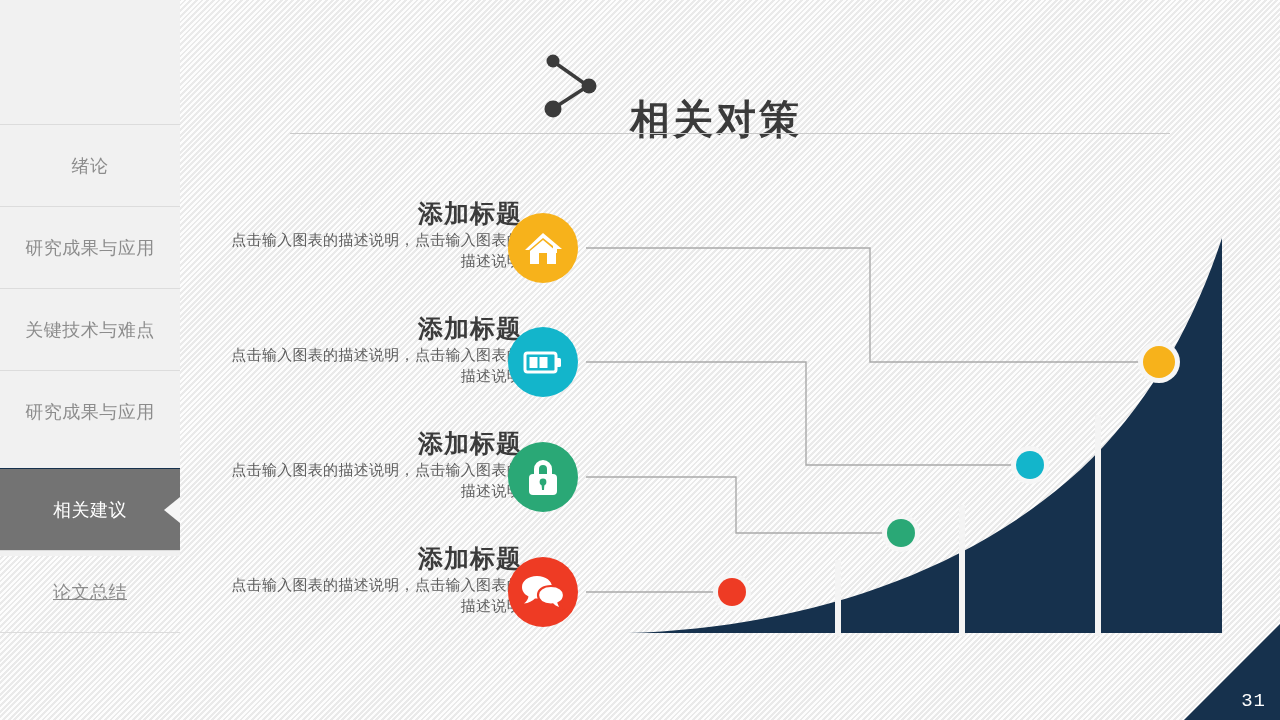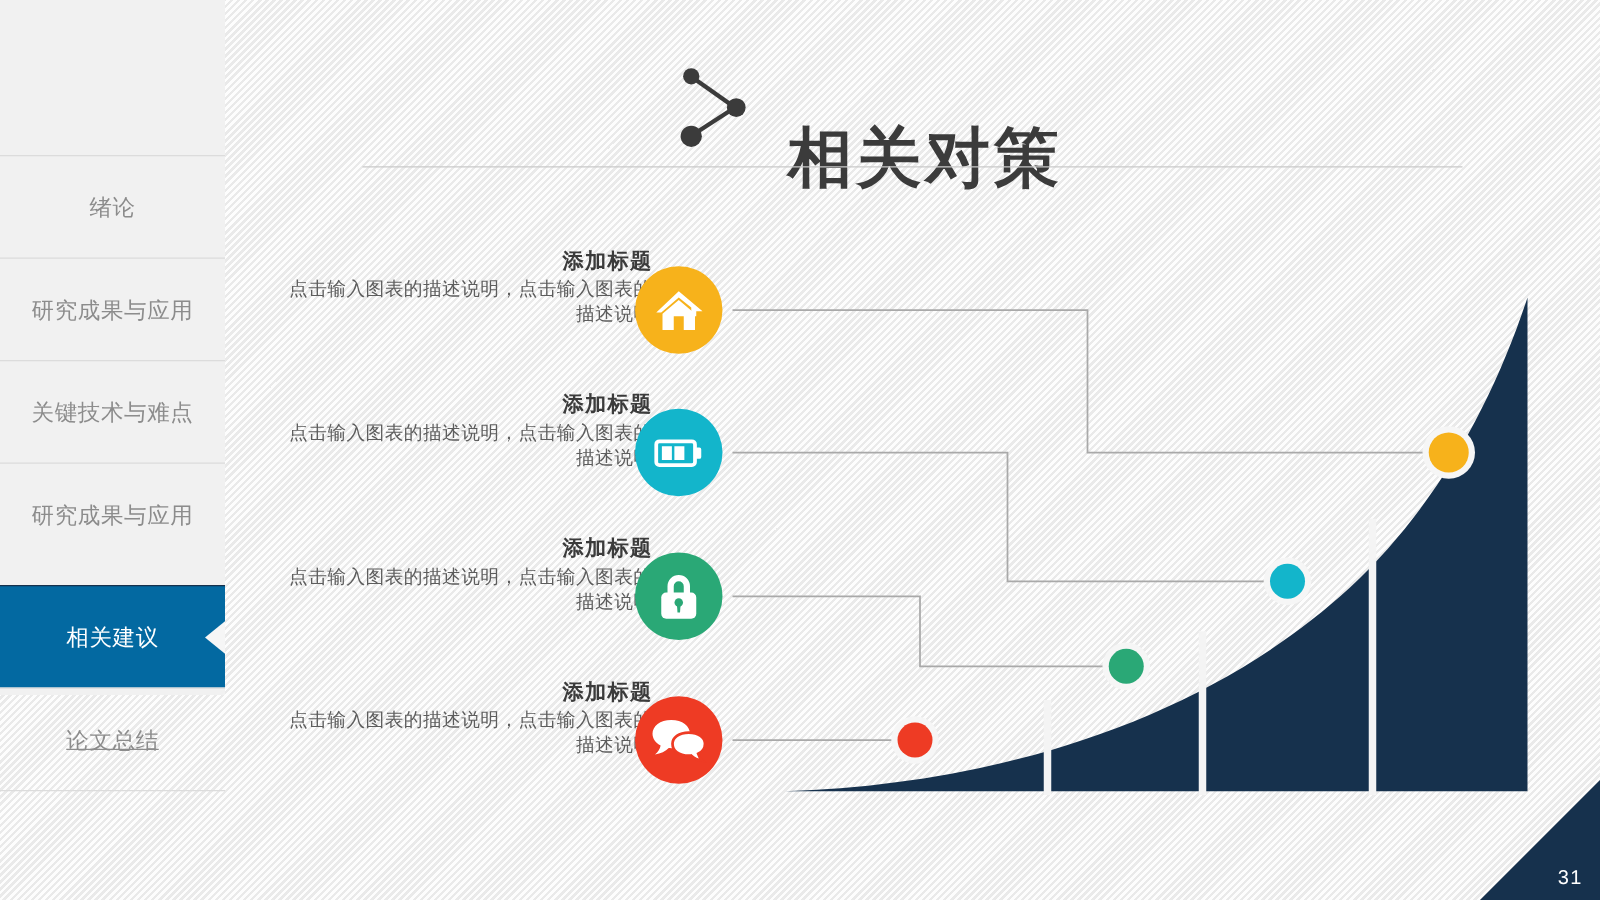--- a/index.html
+++ b/index.html
@@ -96,7 +96,7 @@
     position: absolute;
     left: 340px;
     top: 52px;
-    font-size: 52px;
+    font-size: 40px;
     font-weight: bold;
     color: #3b3b3b;
     letter-spacing: 3px;

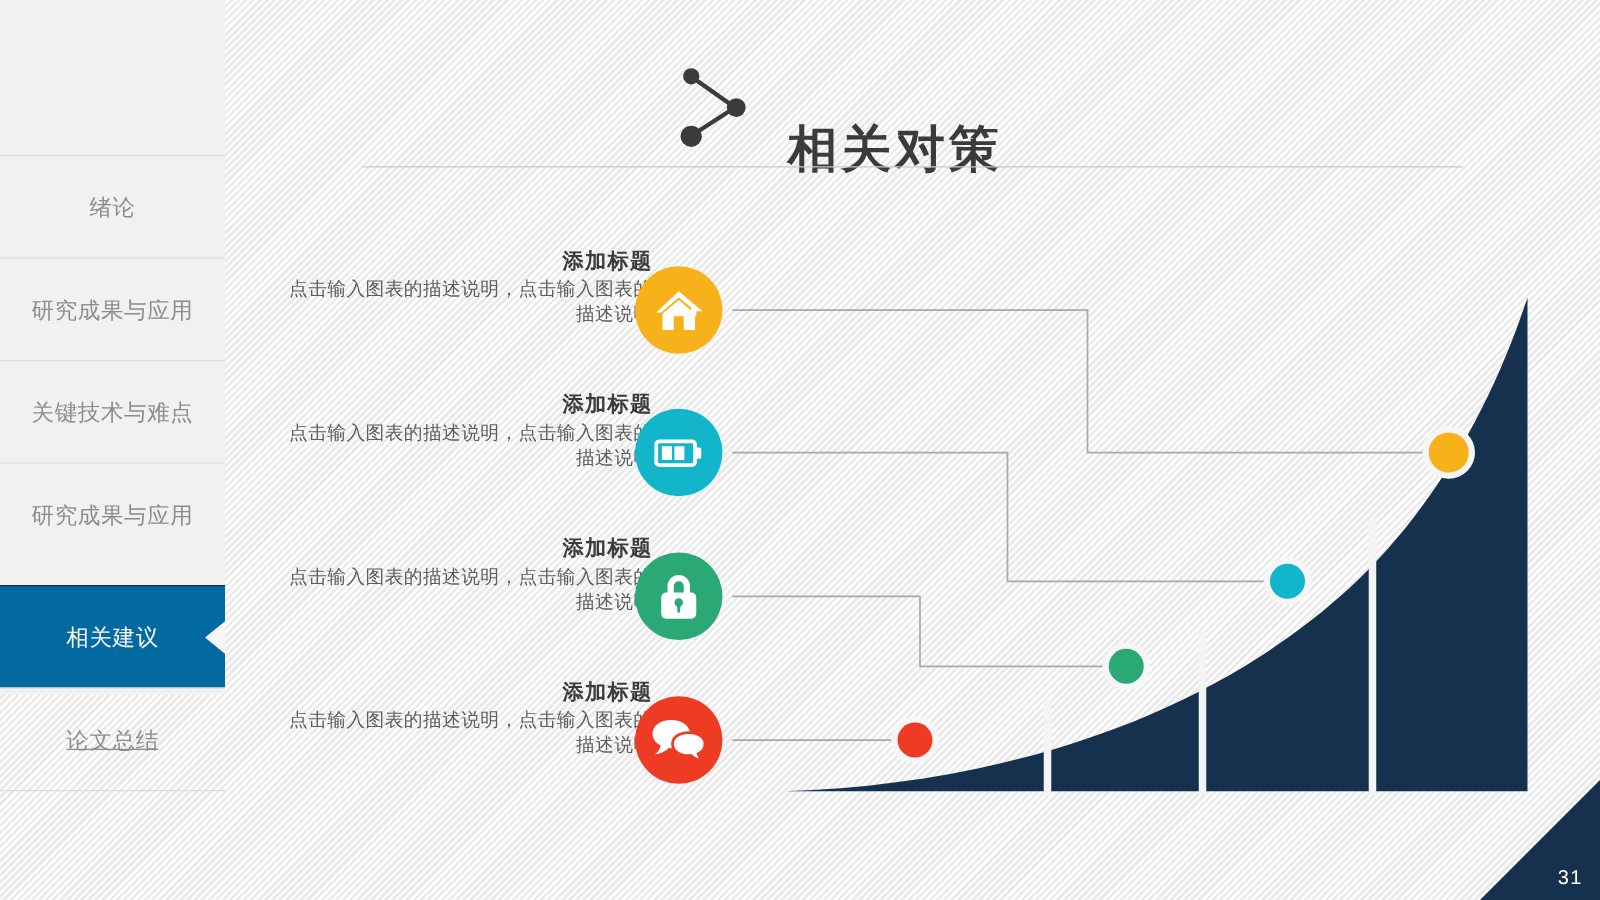--- a/index.html
+++ b/index.html
@@ -121,7 +121,7 @@
     text-align: right;
   }
   .row-title {
-    font-size: 17px;
+    font-size: 25px;
     font-weight: bold;
     color: #3b3b3b;
     line-height: 1.05;

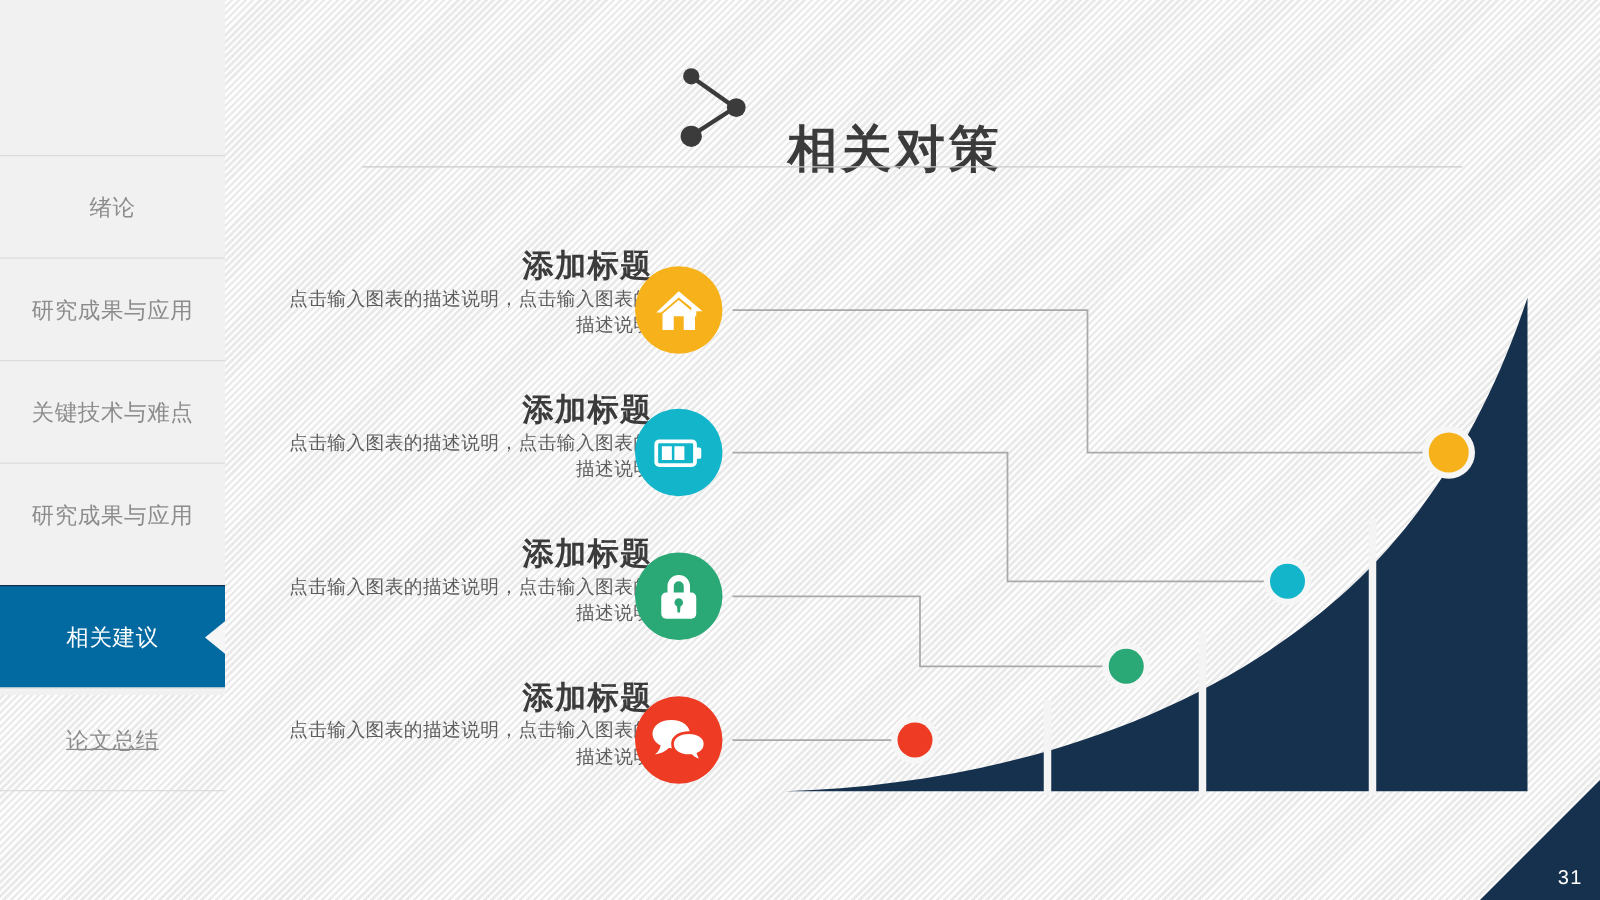--- a/index.html
+++ b/index.html
@@ -52,7 +52,7 @@
     display: block;
   }
   .nav-item.active {
-    background: #0369a1;
+    background: #737373;
     color: #ffffff;
     border-top-color: #16314d;
   }

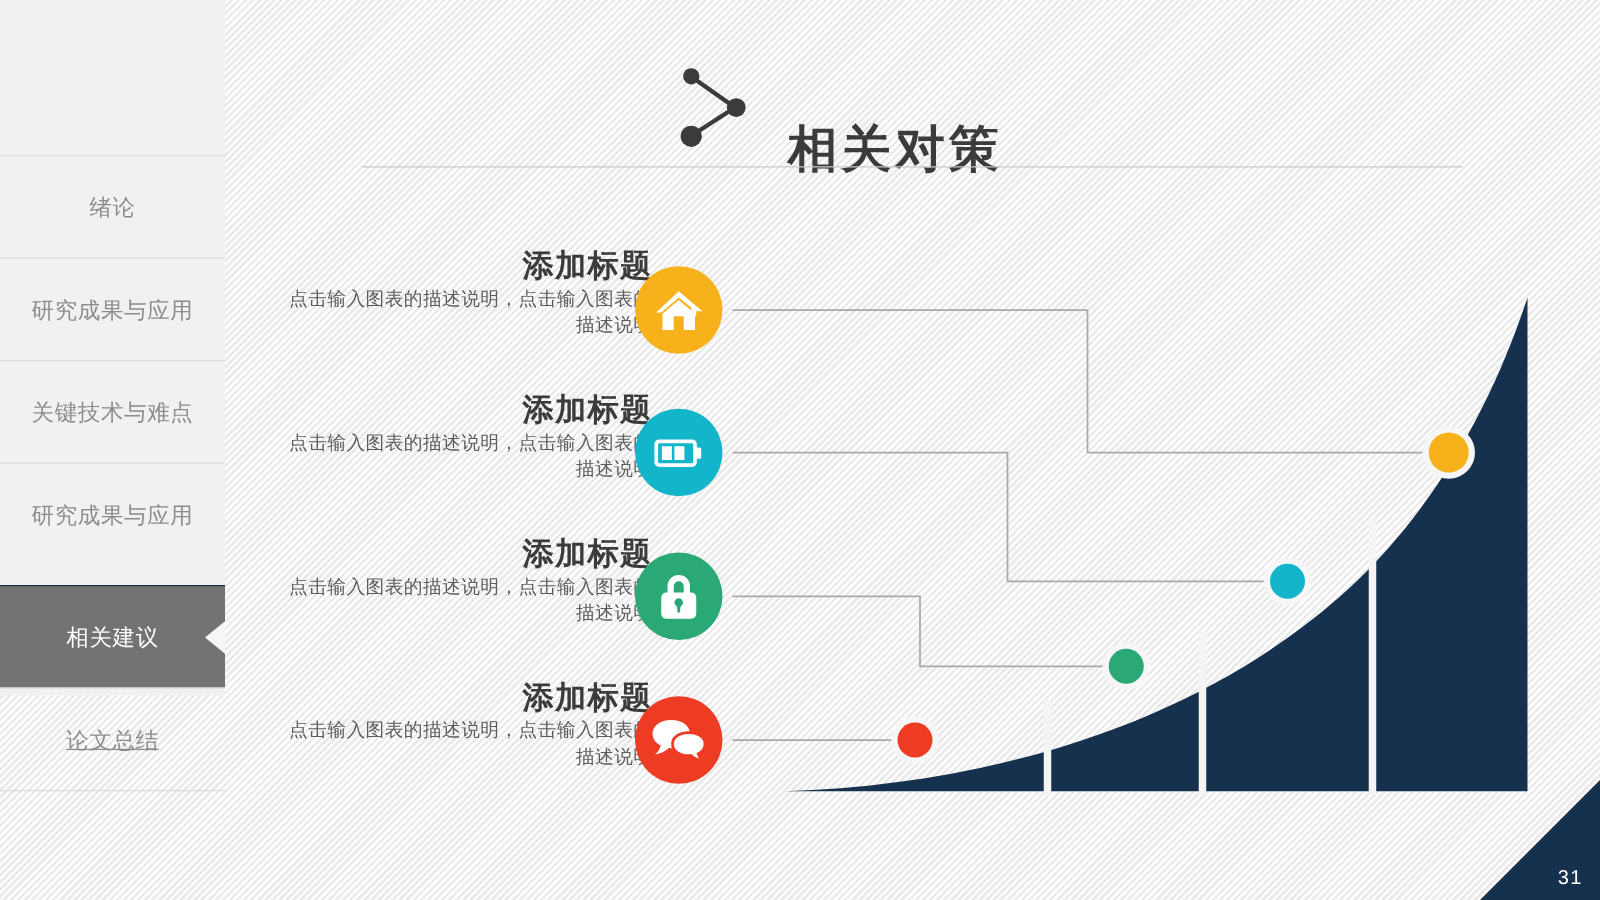--- a/index.html
+++ b/index.html
@@ -183,8 +183,9 @@
     right: 14px;
     bottom: 8px;
     color: #ffffff;
-    font-size: 16px;
+    font-size: 19px;
     letter-spacing: 1px;
+    font-family: Liberation Mono, monospace;
   }
 </style>
 </head>

